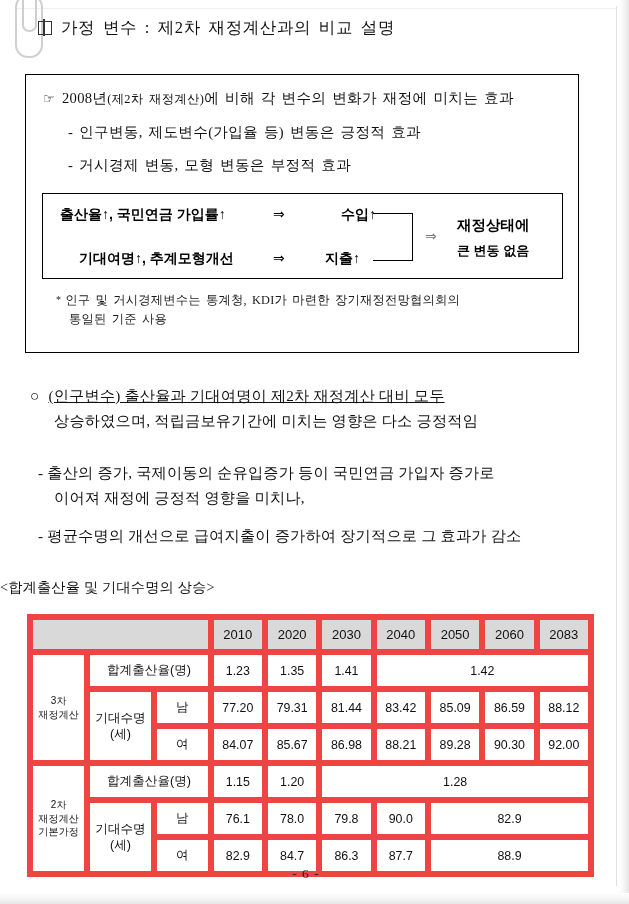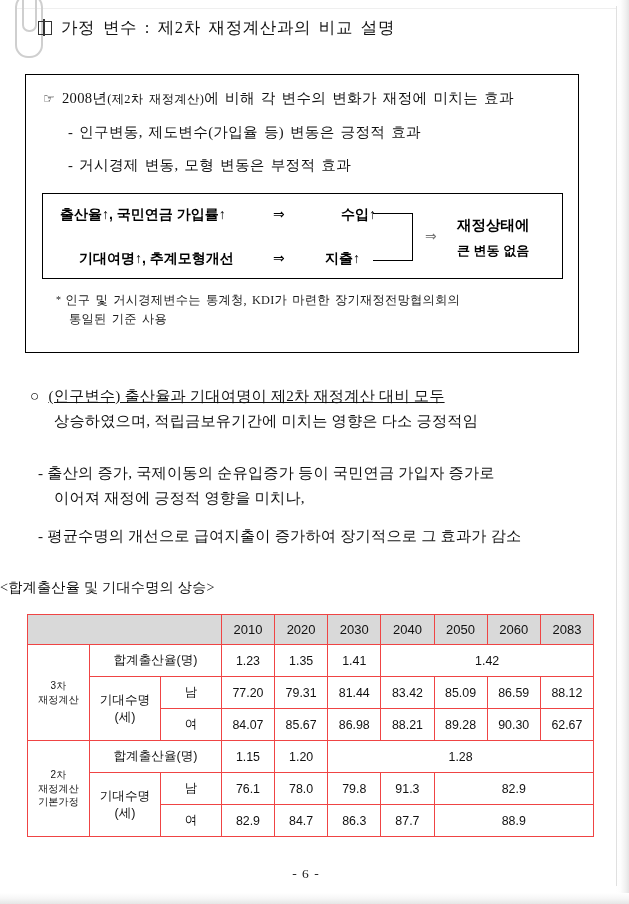--- a/index.html
+++ b/index.html
@@ -246,7 +246,7 @@
     color: #111;
   }
   table.data td, table.data th {
-    border: 1px solid #ef4444;
+    border: 6px solid #ef4444;
     text-align: center;
     vertical-align: middle;
     padding: 2px 1px;

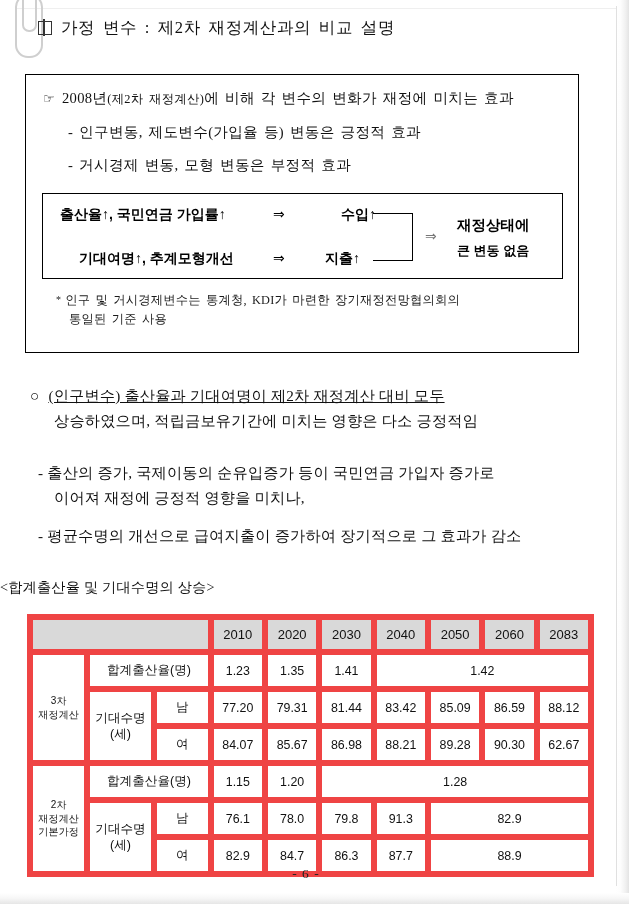--- a/index.html
+++ b/index.html
@@ -413,7 +413,7 @@
           <td>88.21</td>
           <td>89.28</td>
           <td>90.30</td>
-          <td>62.67</td>
+          <td>92.00</td>
         </tr>
 
         <tr class="t-secsep">

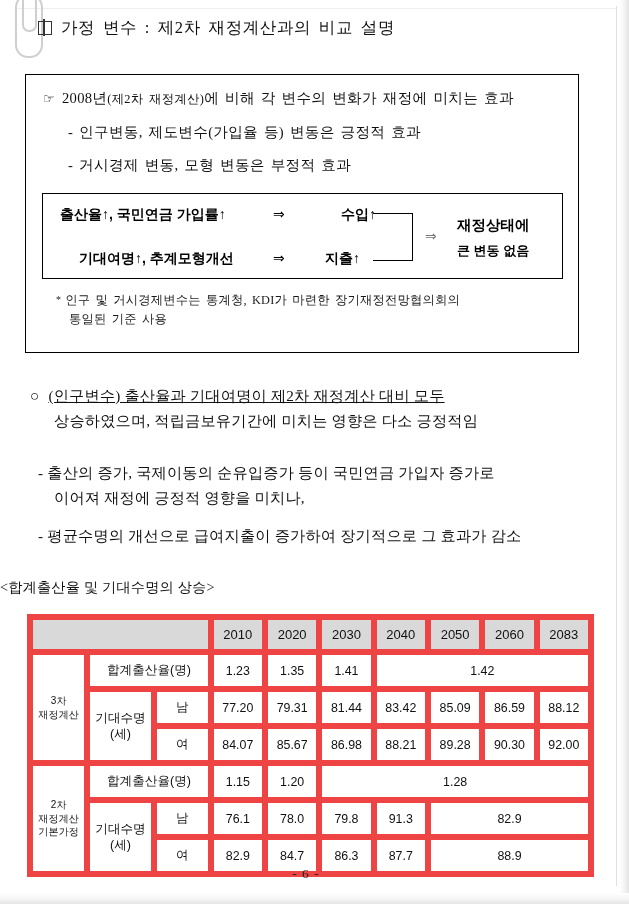--- a/index.html
+++ b/index.html
@@ -436,7 +436,7 @@
           <td>76.1</td>
           <td>78.0</td>
           <td>79.8</td>
-          <td>91.3</td>
+          <td>90.0</td>
           <td colspan="3">82.9</td>
         </tr>
         <tr class="t-bottom">

